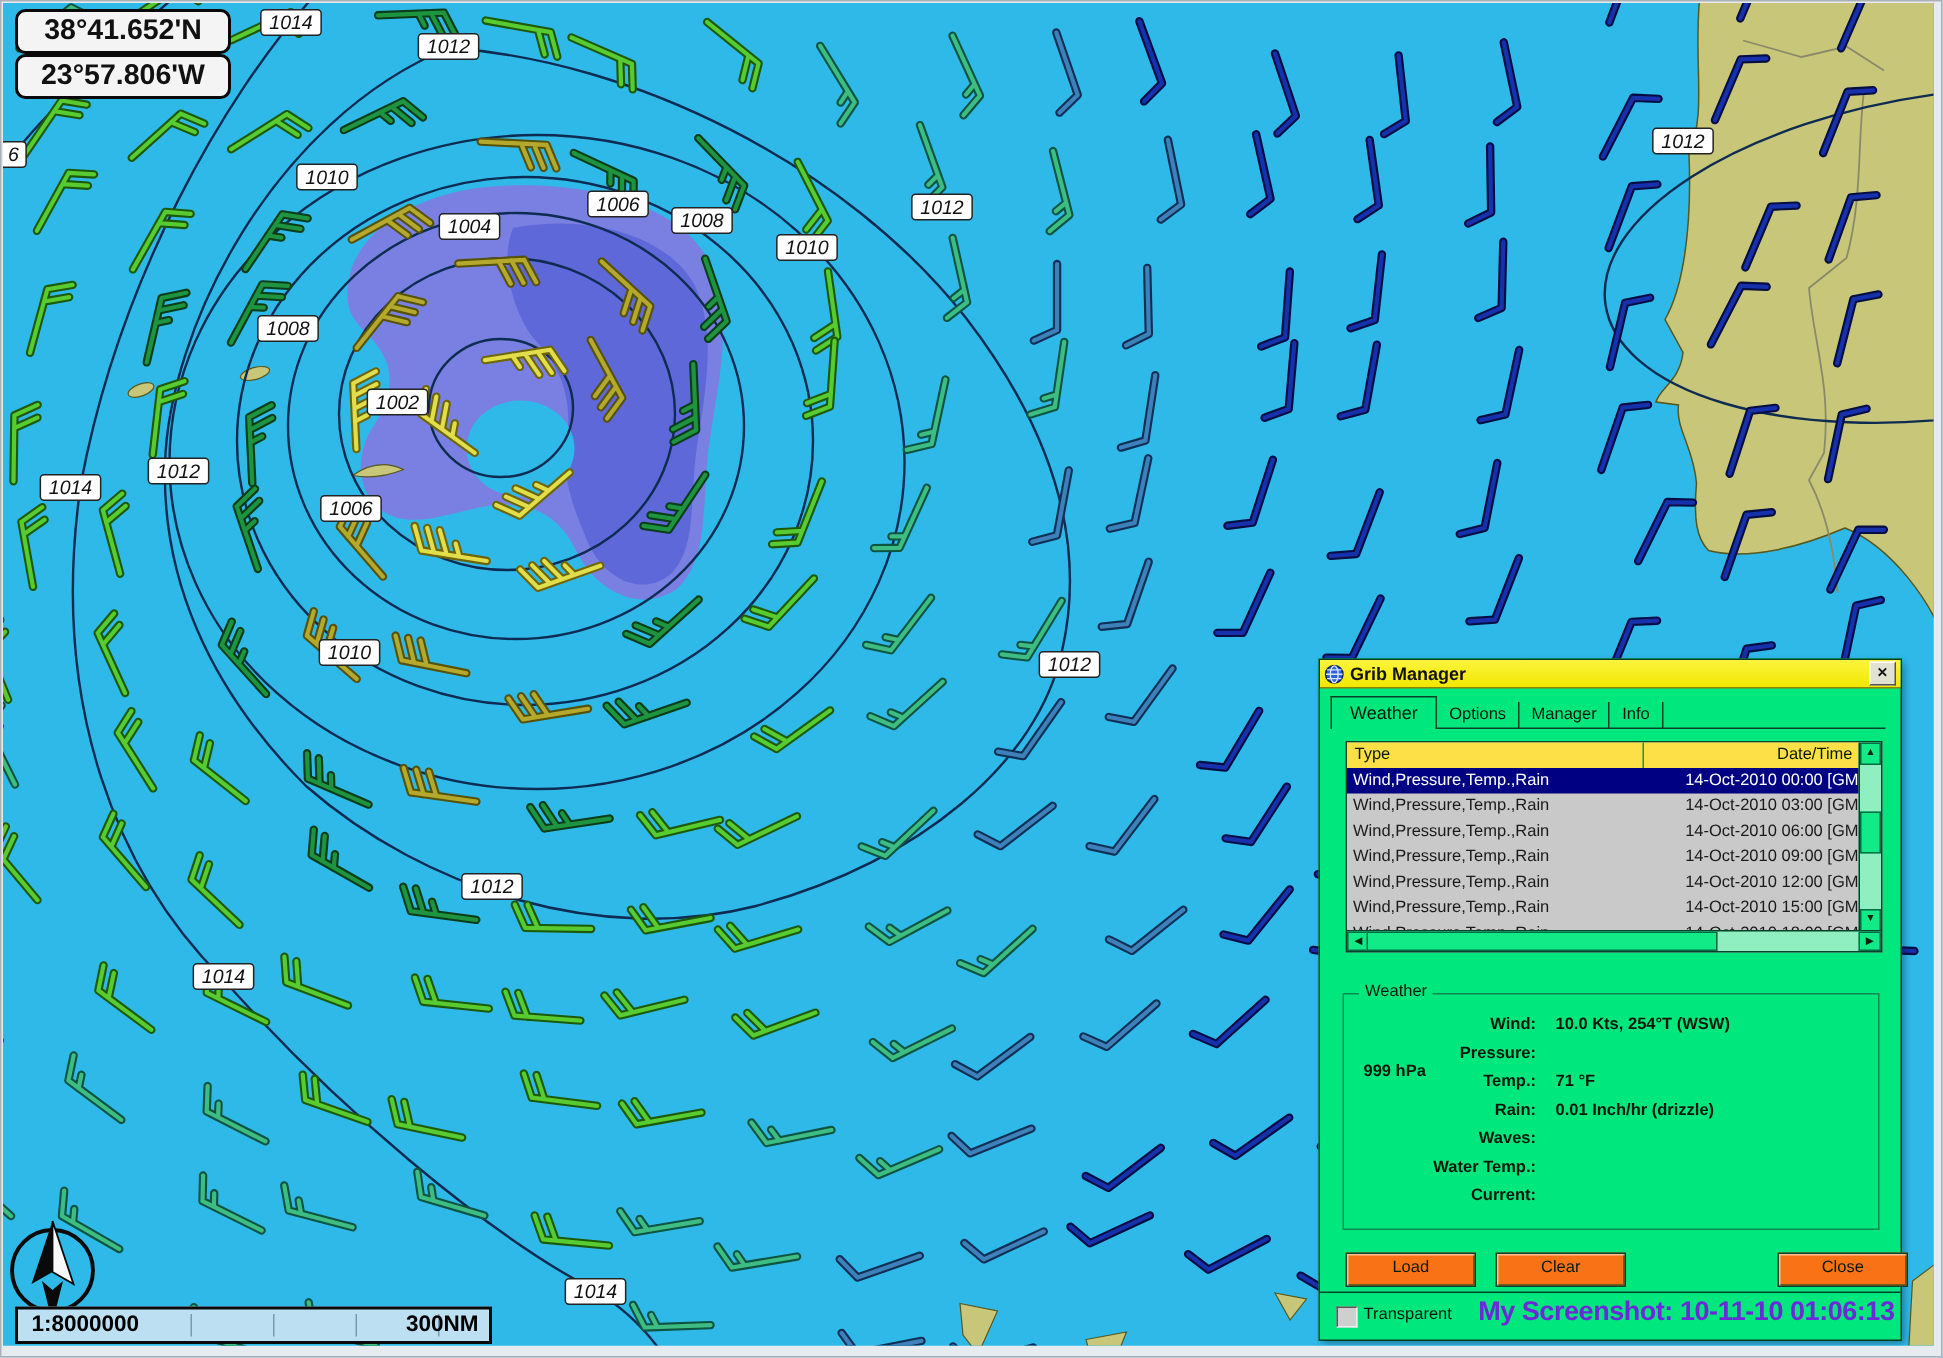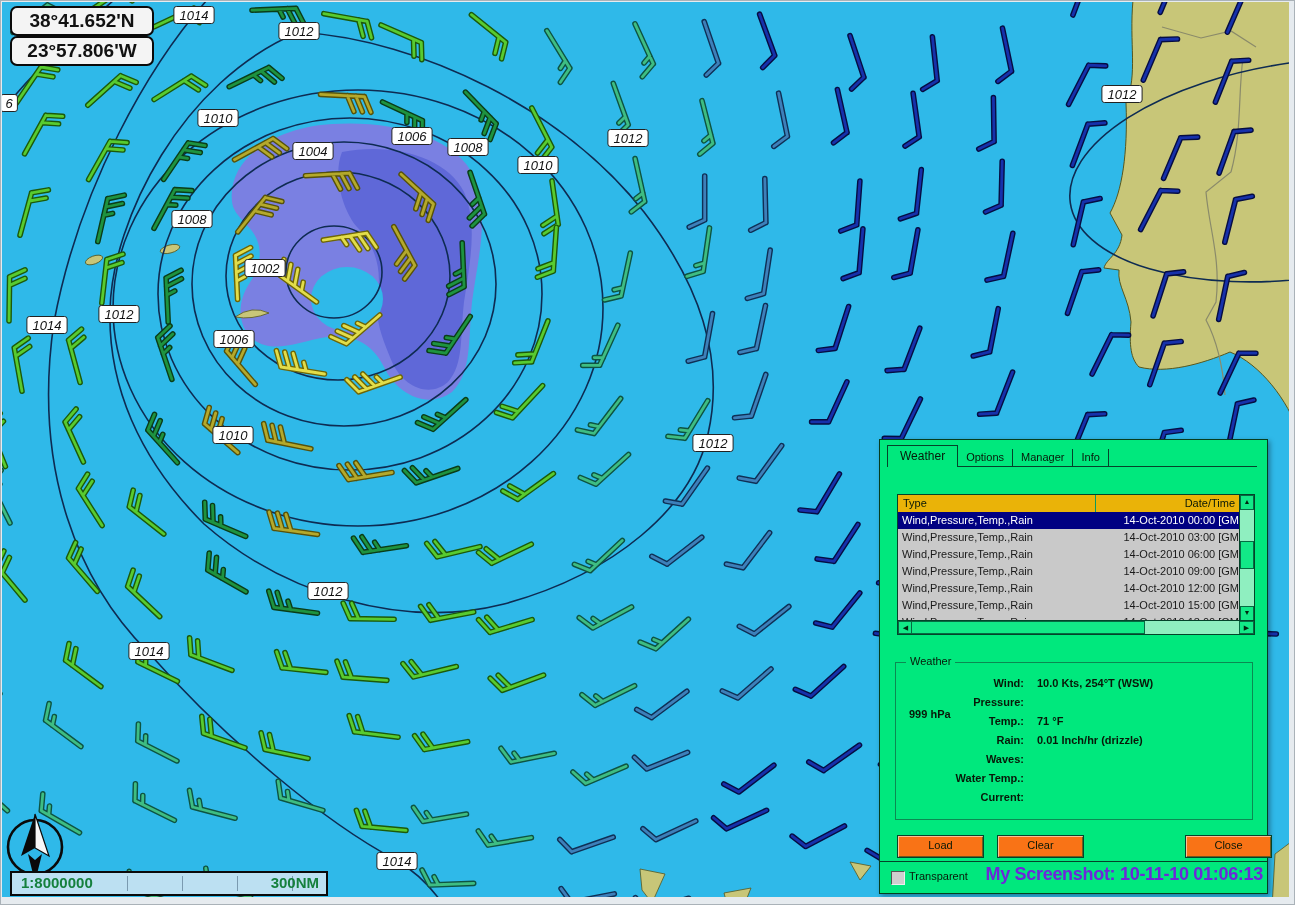--- a/index.html
+++ b/index.html
@@ -1051,6 +1051,17 @@
     </div>
 
     <div class="dialog">
+      <div class="titlebar">
+        <svg width="13" height="13" viewBox="0 0 13 13">
+          <circle cx="6.5" cy="6.5" r="5.8" fill="#2E62D8" stroke="#10255E" stroke-width="1"></circle>
+          <ellipse cx="6.5" cy="6.5" rx="2.6" ry="5.6" fill="none" stroke="#DCE6FF" stroke-width="0.9"></ellipse>
+          <line x1="1" y1="6.5" x2="12" y2="6.5" stroke="#DCE6FF" stroke-width="0.9"></line>
+          <line x1="1.7" y1="3.6" x2="11.3" y2="3.6" stroke="#DCE6FF" stroke-width="0.8"></line>
+          <line x1="1.7" y1="9.4" x2="11.3" y2="9.4" stroke="#DCE6FF" stroke-width="0.8"></line>
+        </svg>
+        <span class="titletext">Grib Manager</span>
+        <div class="closebtn">✕</div>
+      </div>
 
       <div class="tabs" id="tabs">
         <div class="tabline"></div>

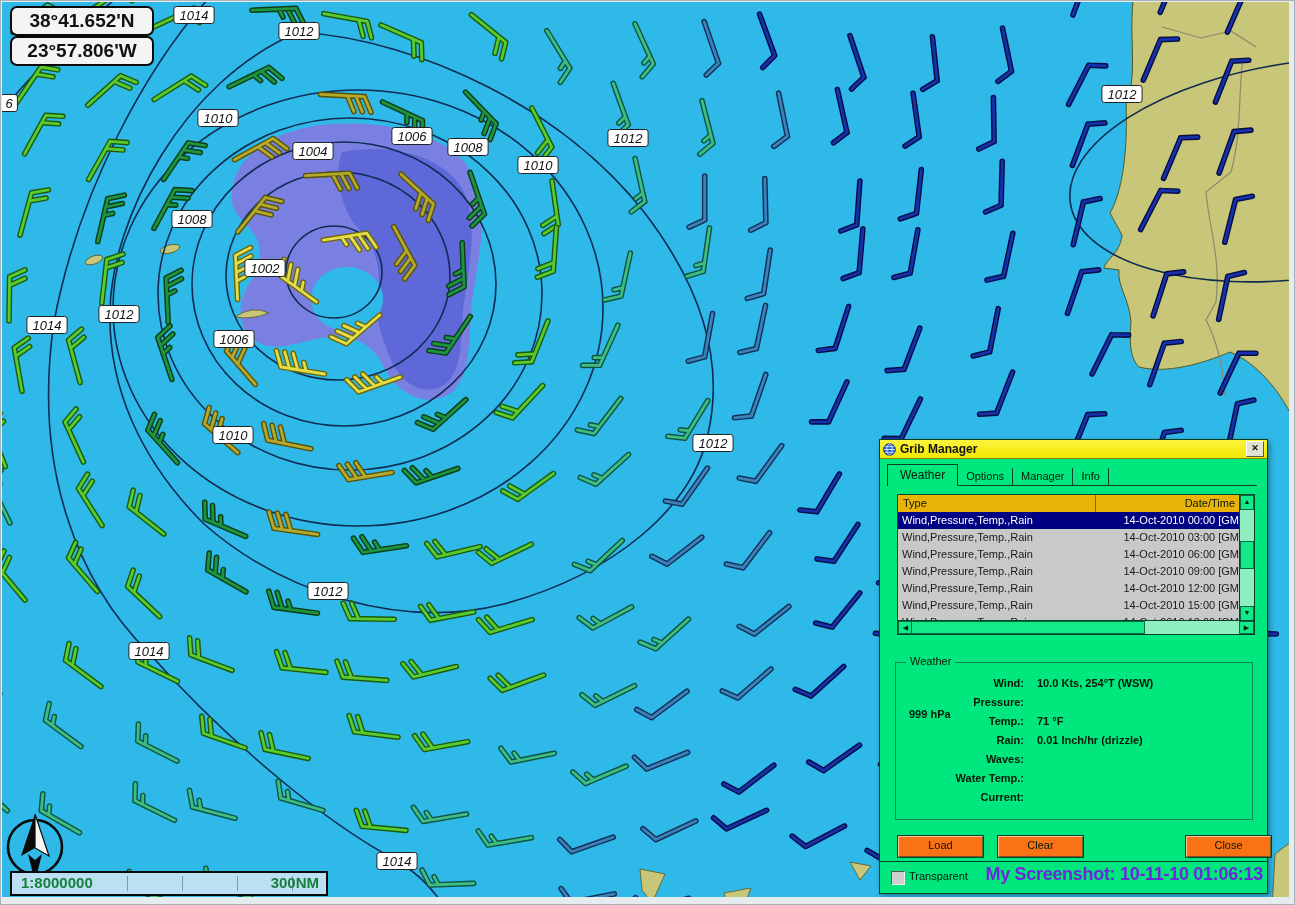--- a/index.html
+++ b/index.html
@@ -30,7 +30,7 @@
   .tab{position:relative;font-size:11px;padding:2px 8px 4px;border-right:1px solid #04432A;z-index:1;}
   .tab.active{font-size:12px;padding:3px 12px 4px;border:1px solid #04432A;border-bottom:none;background:#00E87D;z-index:2;}
   .listbox{position:absolute;left:17px;top:54px;width:358px;height:141px;background:#C9C9C9;border:1px solid #04432A;box-sizing:border-box;}
-  .listheader{position:absolute;left:0;top:0;right:14px;height:17px;background:#eab308;border-bottom:1px solid #04432A;}
+  .listheader{position:absolute;left:0;top:0;right:14px;height:17px;background:#fde047;border-bottom:1px solid #04432A;}
   .col-type{position:absolute;left:5px;top:2px;}
   .col-date{position:absolute;right:5px;top:2px;}
   .hdr-div{position:absolute;left:197px;top:0;bottom:0;border-left:1px solid #0B9A5E;}

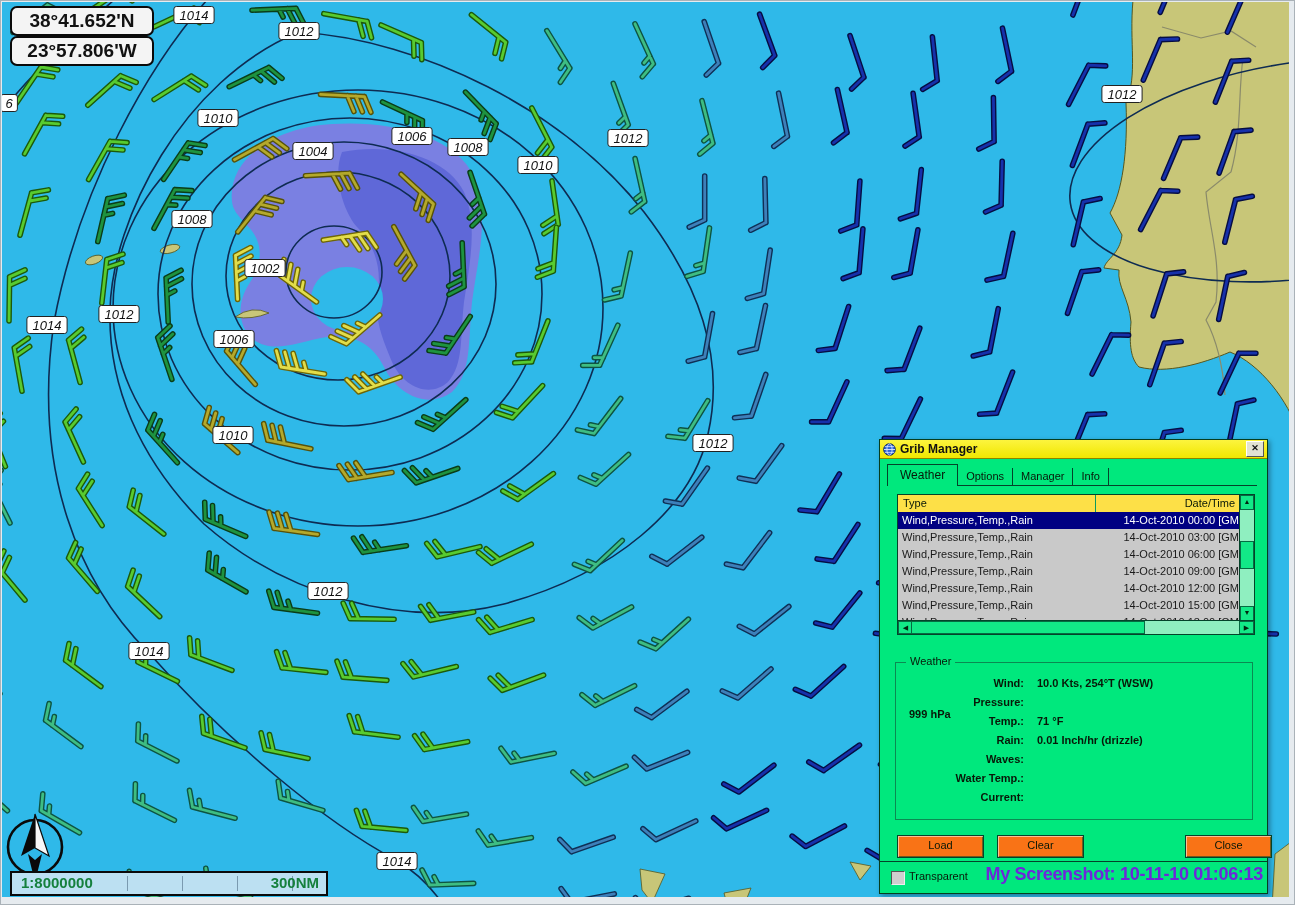--- a/index.html
+++ b/index.html
@@ -12,7 +12,7 @@
   .posbox{position:absolute;left:8px;width:140px;height:26px;background:#F4F4F4;border:2px solid #0A0A0A;
           border-radius:7px;text-align:center;font-weight:bold;font-size:19px;line-height:25px;color:#111;}
   .scalebar{position:absolute;left:8px;top:869px;width:314px;height:21px;background:#BCE0F2;border:2px solid #0A0A0A;
-            font-weight:bold;font-size:15px;color:#15803d;}
+            font-weight:bold;font-size:15px;color:#000000;}
   .sb-ratio{position:absolute;left:9px;top:1px;}
   .sb-dist{position:absolute;right:7px;top:1px;}
   .sb-tick{position:absolute;top:3px;bottom:3px;width:1px;background:#7A9AB0;}

